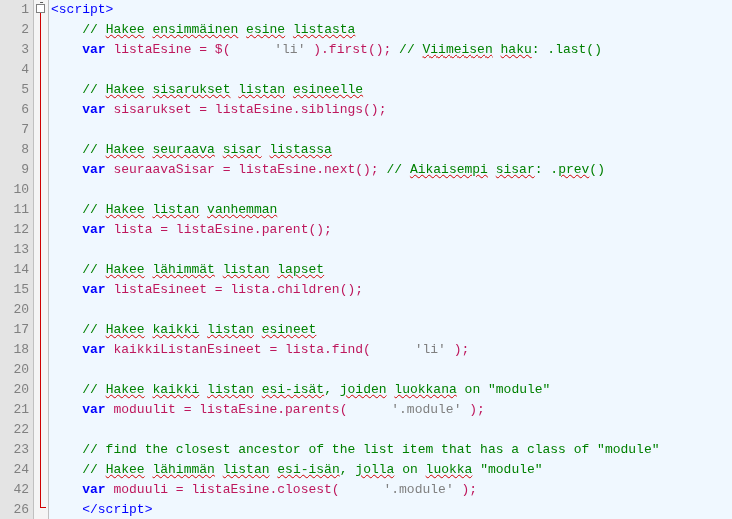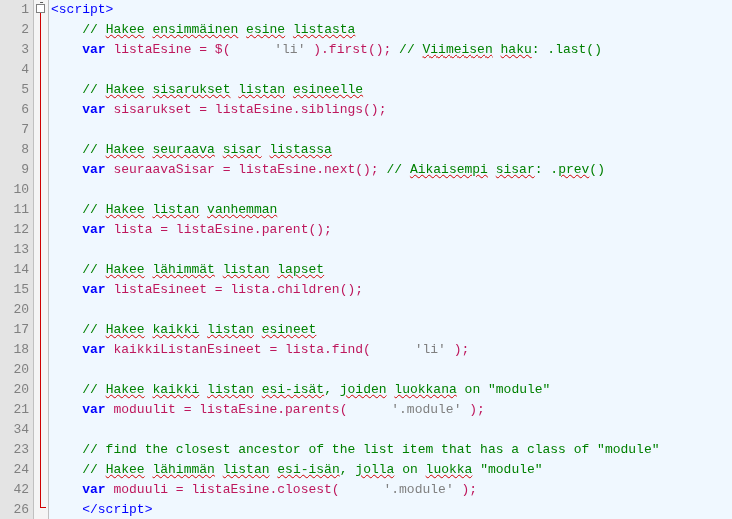--- a/index.html
+++ b/index.html
@@ -124,7 +124,7 @@
       <div>20</div>
       <div>20</div>
       <div>21</div>
-      <div>34</div>
+      <div>22</div>
       <div>23</div>
       <div>24</div>
       <div>42</div>

